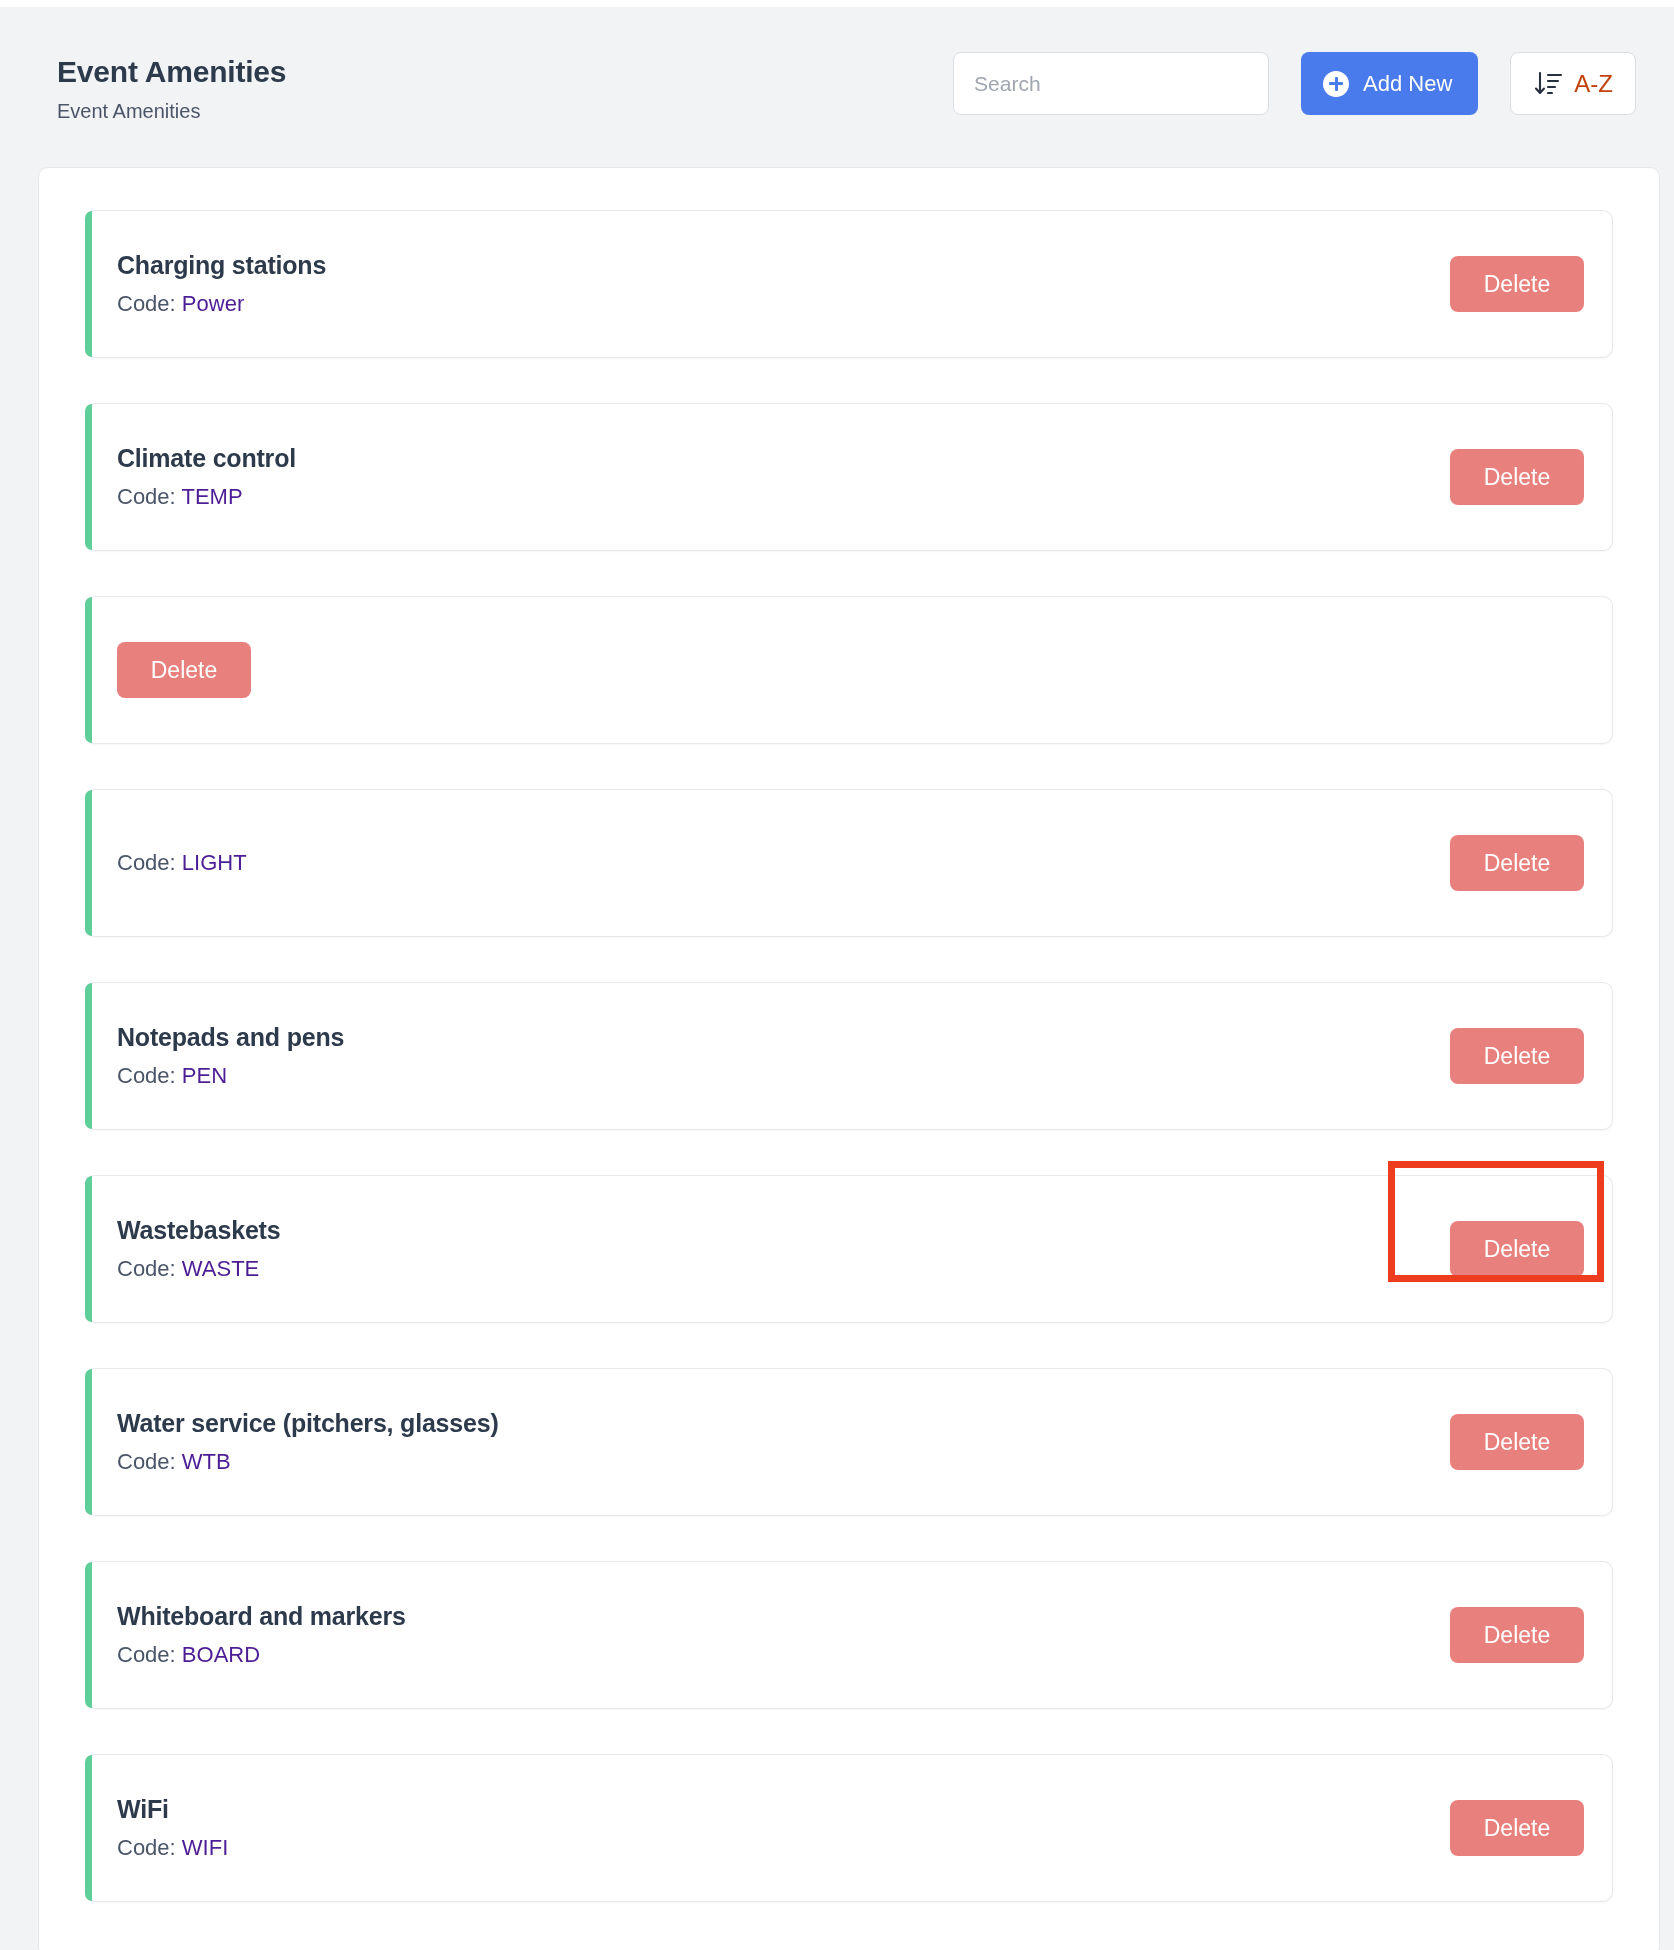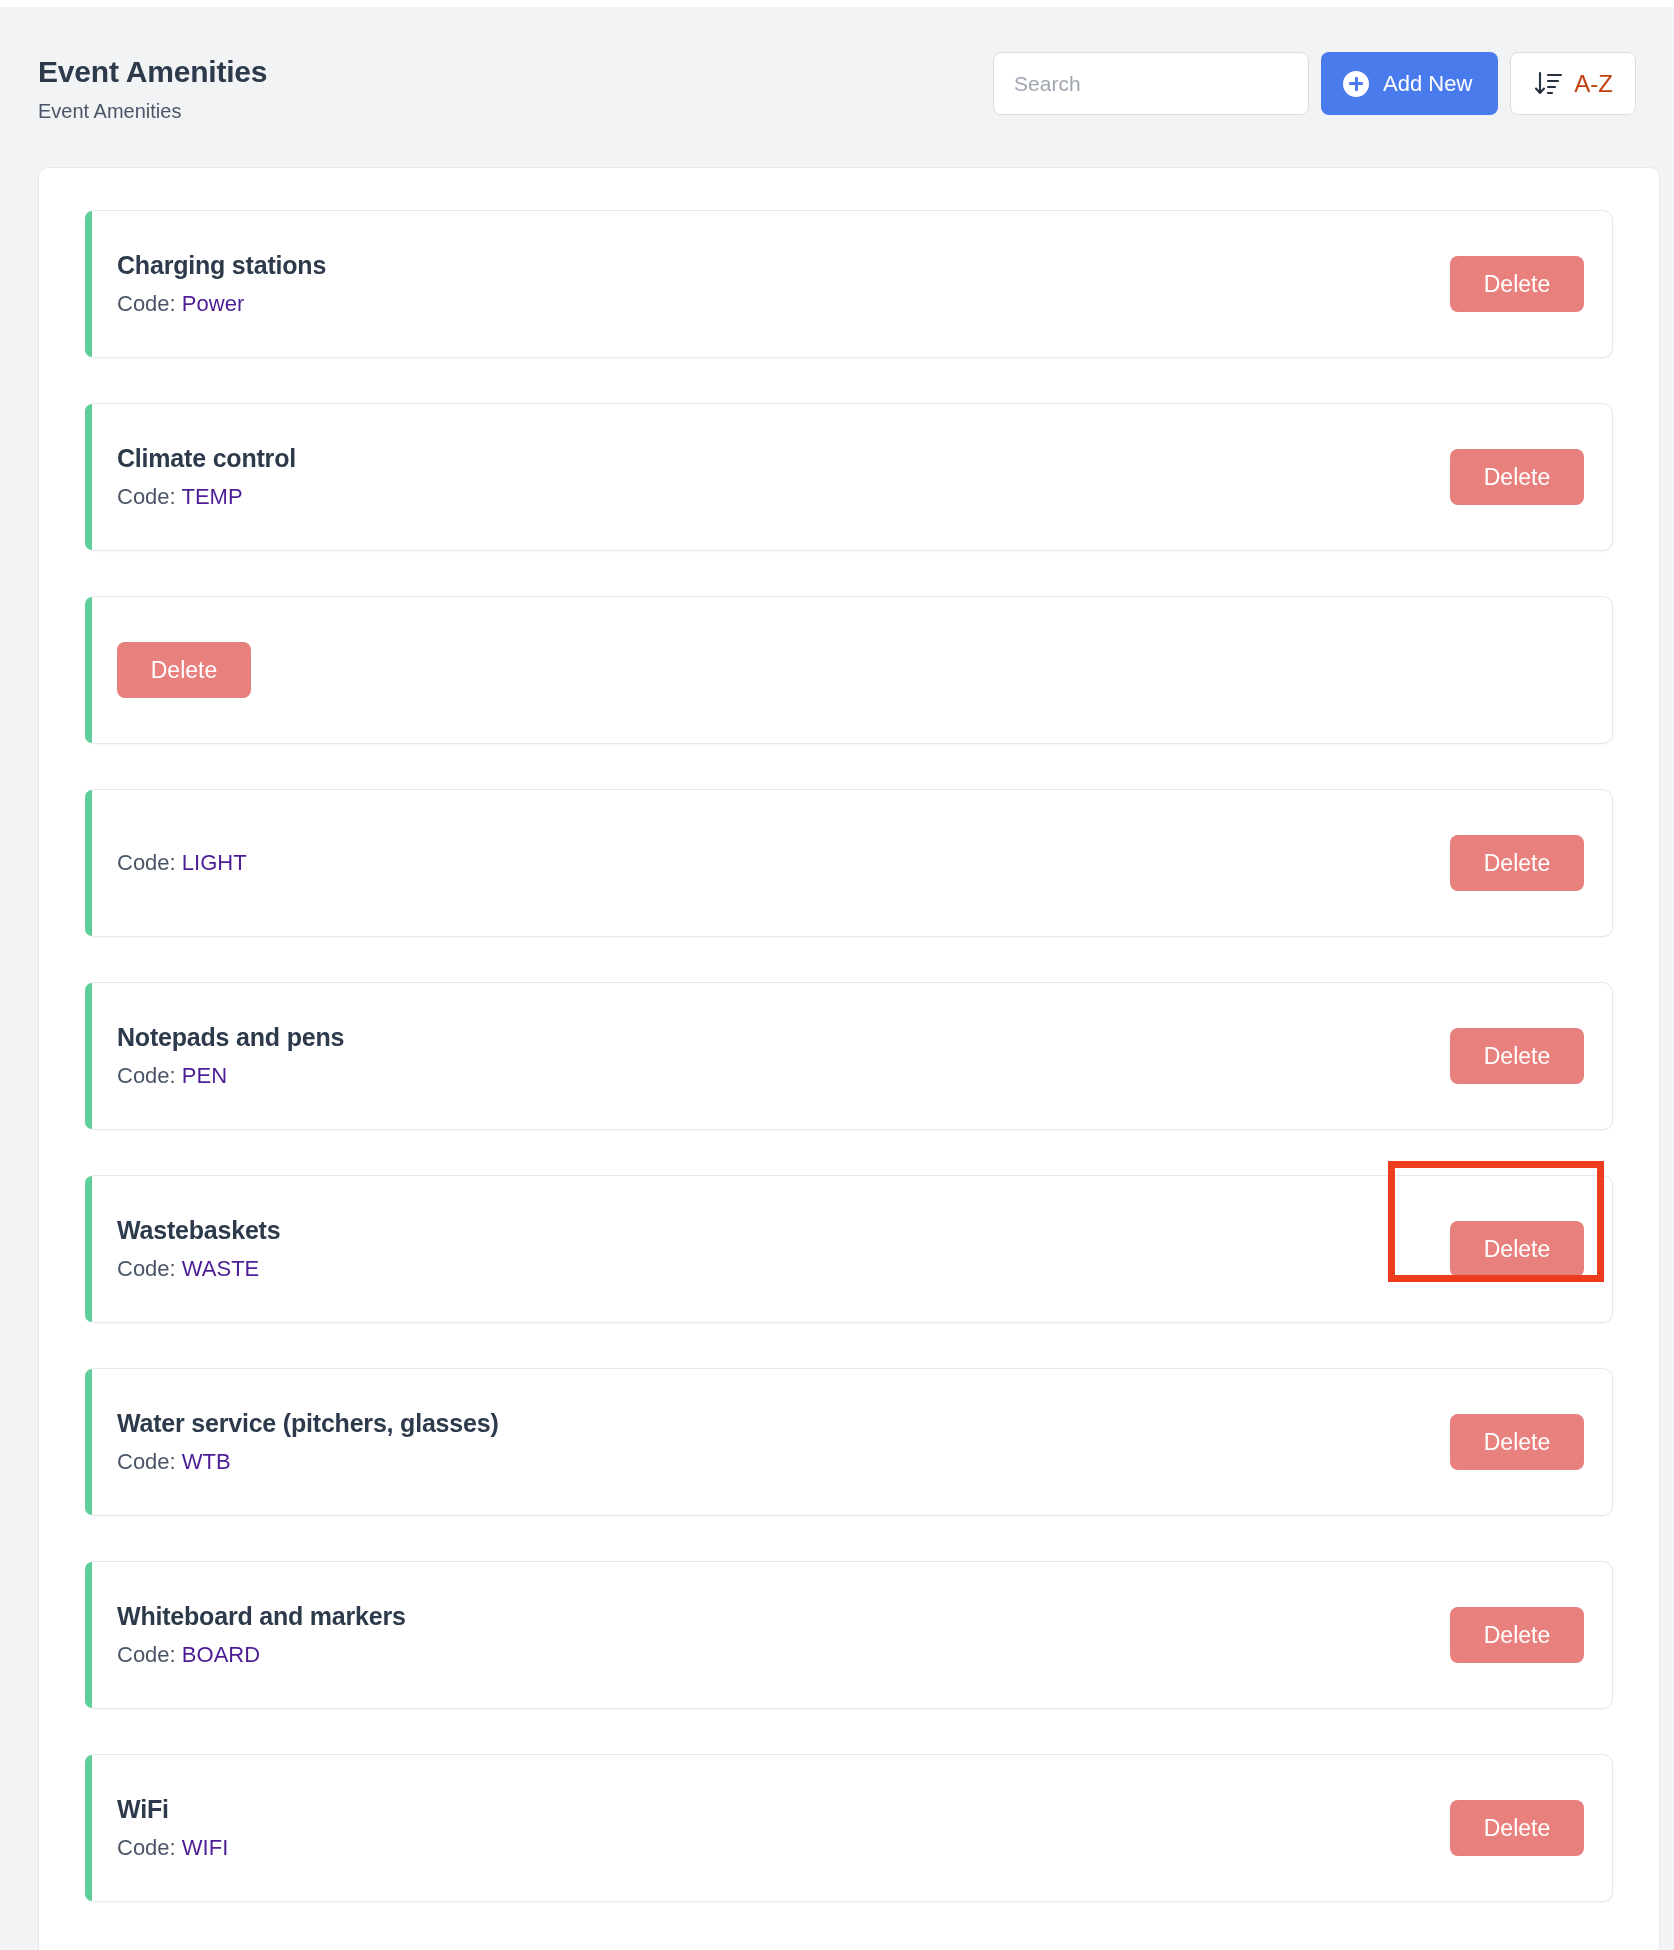--- a/index.html
+++ b/index.html
@@ -23,6 +23,7 @@
     width: 1674px;
     height: 1943px;
     background: #f2f3f5;
+    padding-left: 19px;
   }
 
   

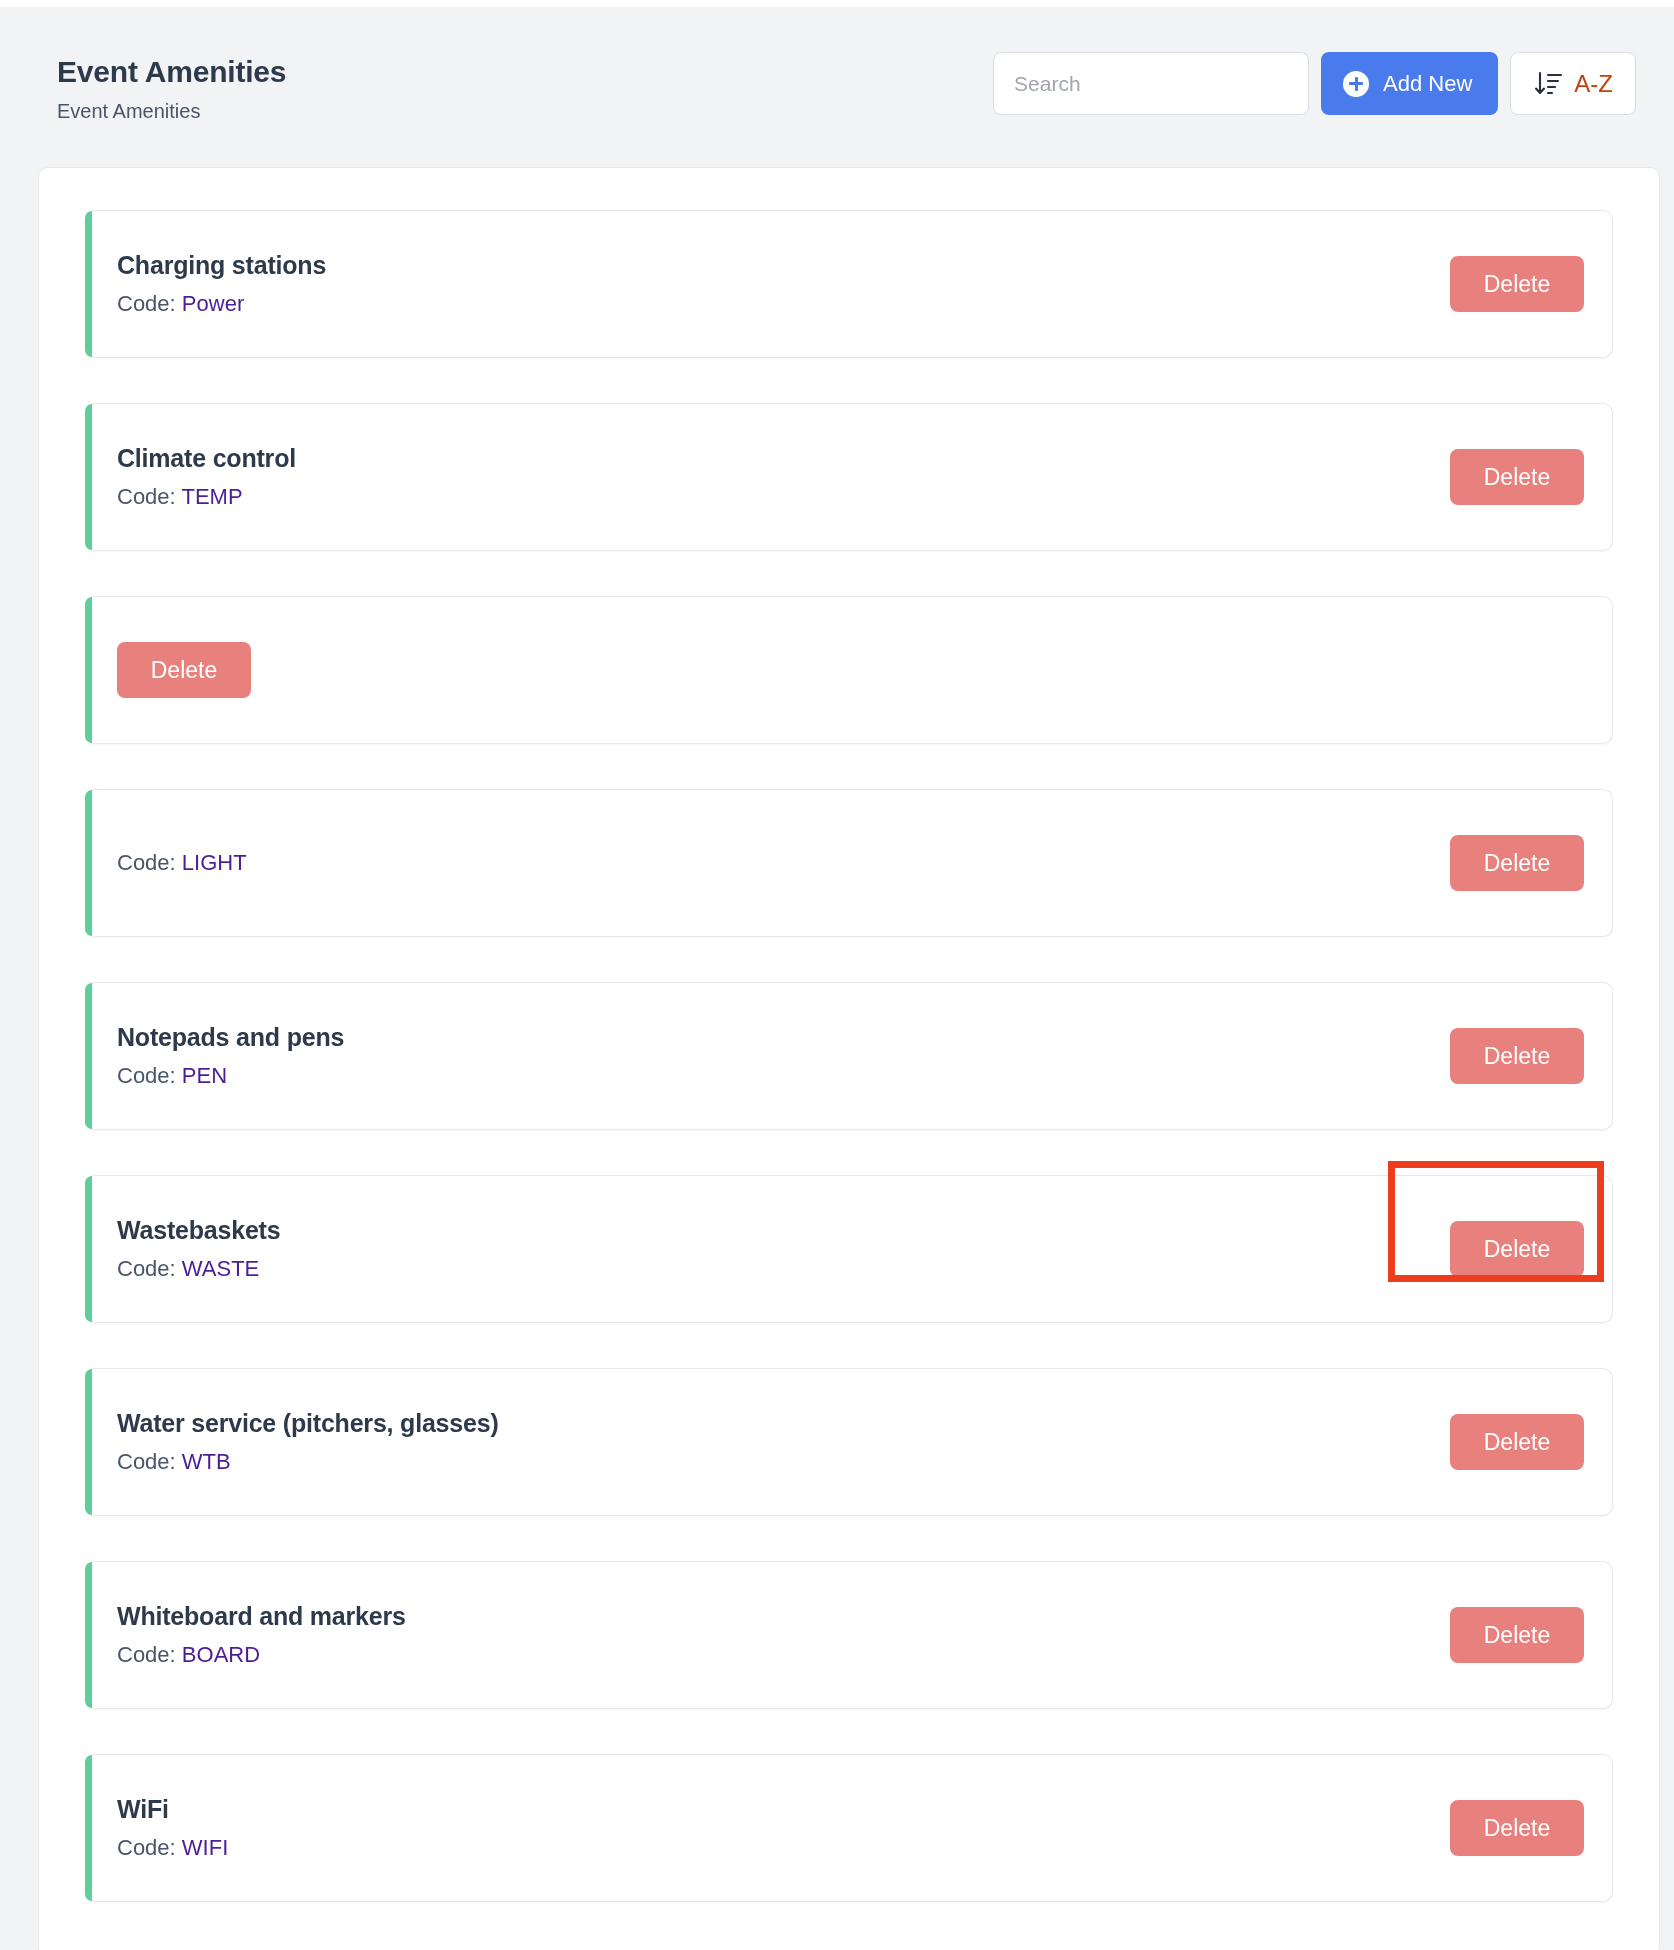--- a/index.html
+++ b/index.html
@@ -60,7 +60,7 @@
     top: 45px;
     display: flex;
     align-items: flex-start;
-    gap: 12px;
+    gap: 32px;
   }
 
   .search-input {

